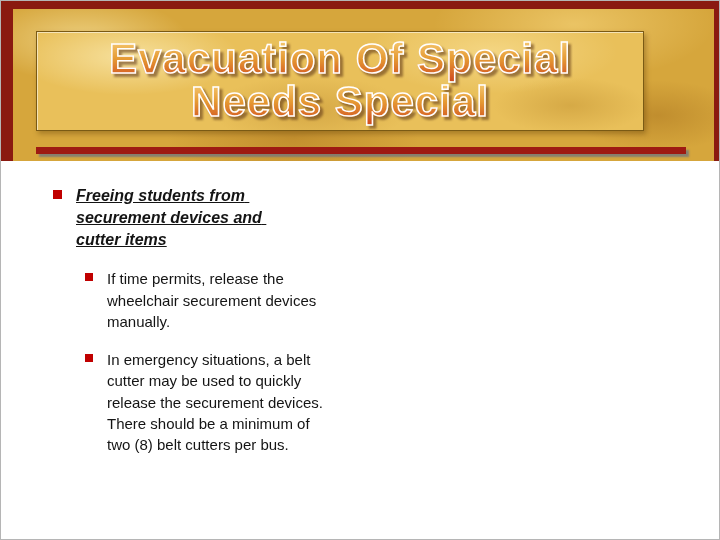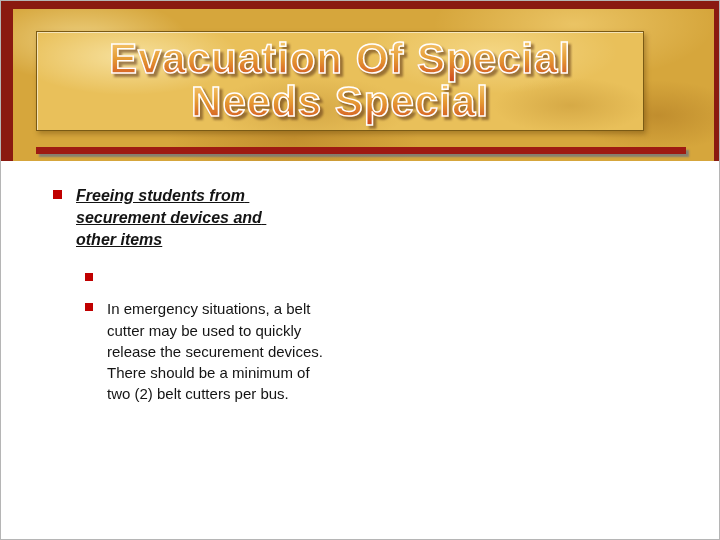--- a/index.html
+++ b/index.html
@@ -105,7 +105,7 @@
 
     <div class="li l1">
       <span class="bullet b1"></span>
-      <span class="txt t1">Freeing students from securement devices and other items</span>
+      <span class="txt t1">Freeing students from securement devices and cutter items</span>
     </div>
 
     <div class="li l2">

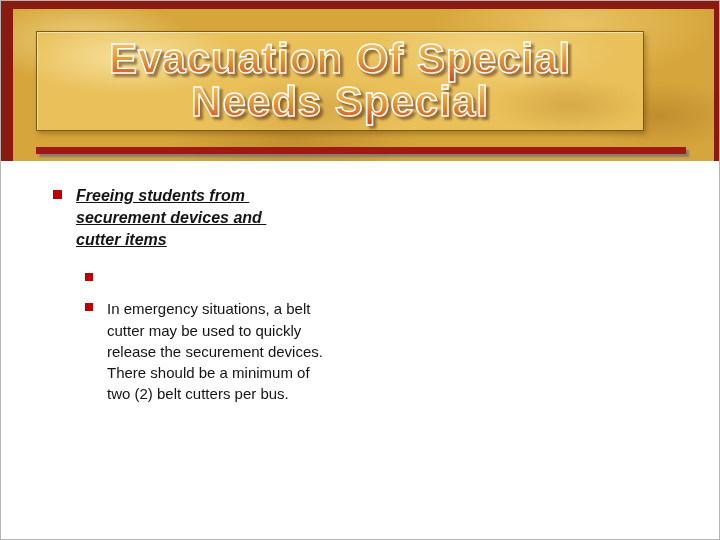--- a/index.html
+++ b/index.html
@@ -110,6 +110,7 @@
 
     <div class="li l2">
       <span class="bullet b2"></span>
+      <span class="txt t2">If time permits, release the wheelchair securement devices manually.</span>
     </div>
 
     <div class="li l2">

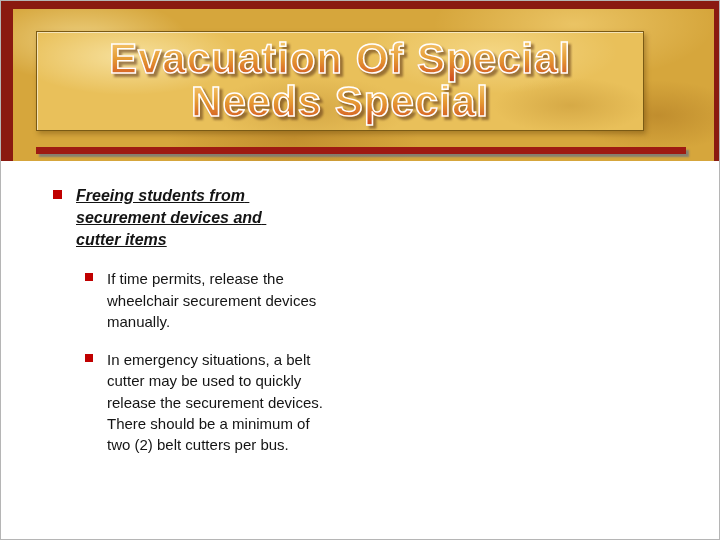--- a/index.html
+++ b/index.html
@@ -115,7 +115,7 @@
 
     <div class="li l2">
       <span class="bullet b2"></span>
-      <span class="txt t2">In emergency situations, a belt cutter may be used to quickly release the securement devices.  There should be a minimum of two (2) belt cutters per bus.</span>
+      <span class="txt t2">In emergency situations, a belt cutter may be used to quickly release the securement devices.  There should be a minimum of two (8) belt cutters per bus.</span>
     </div>
 
   </div>

